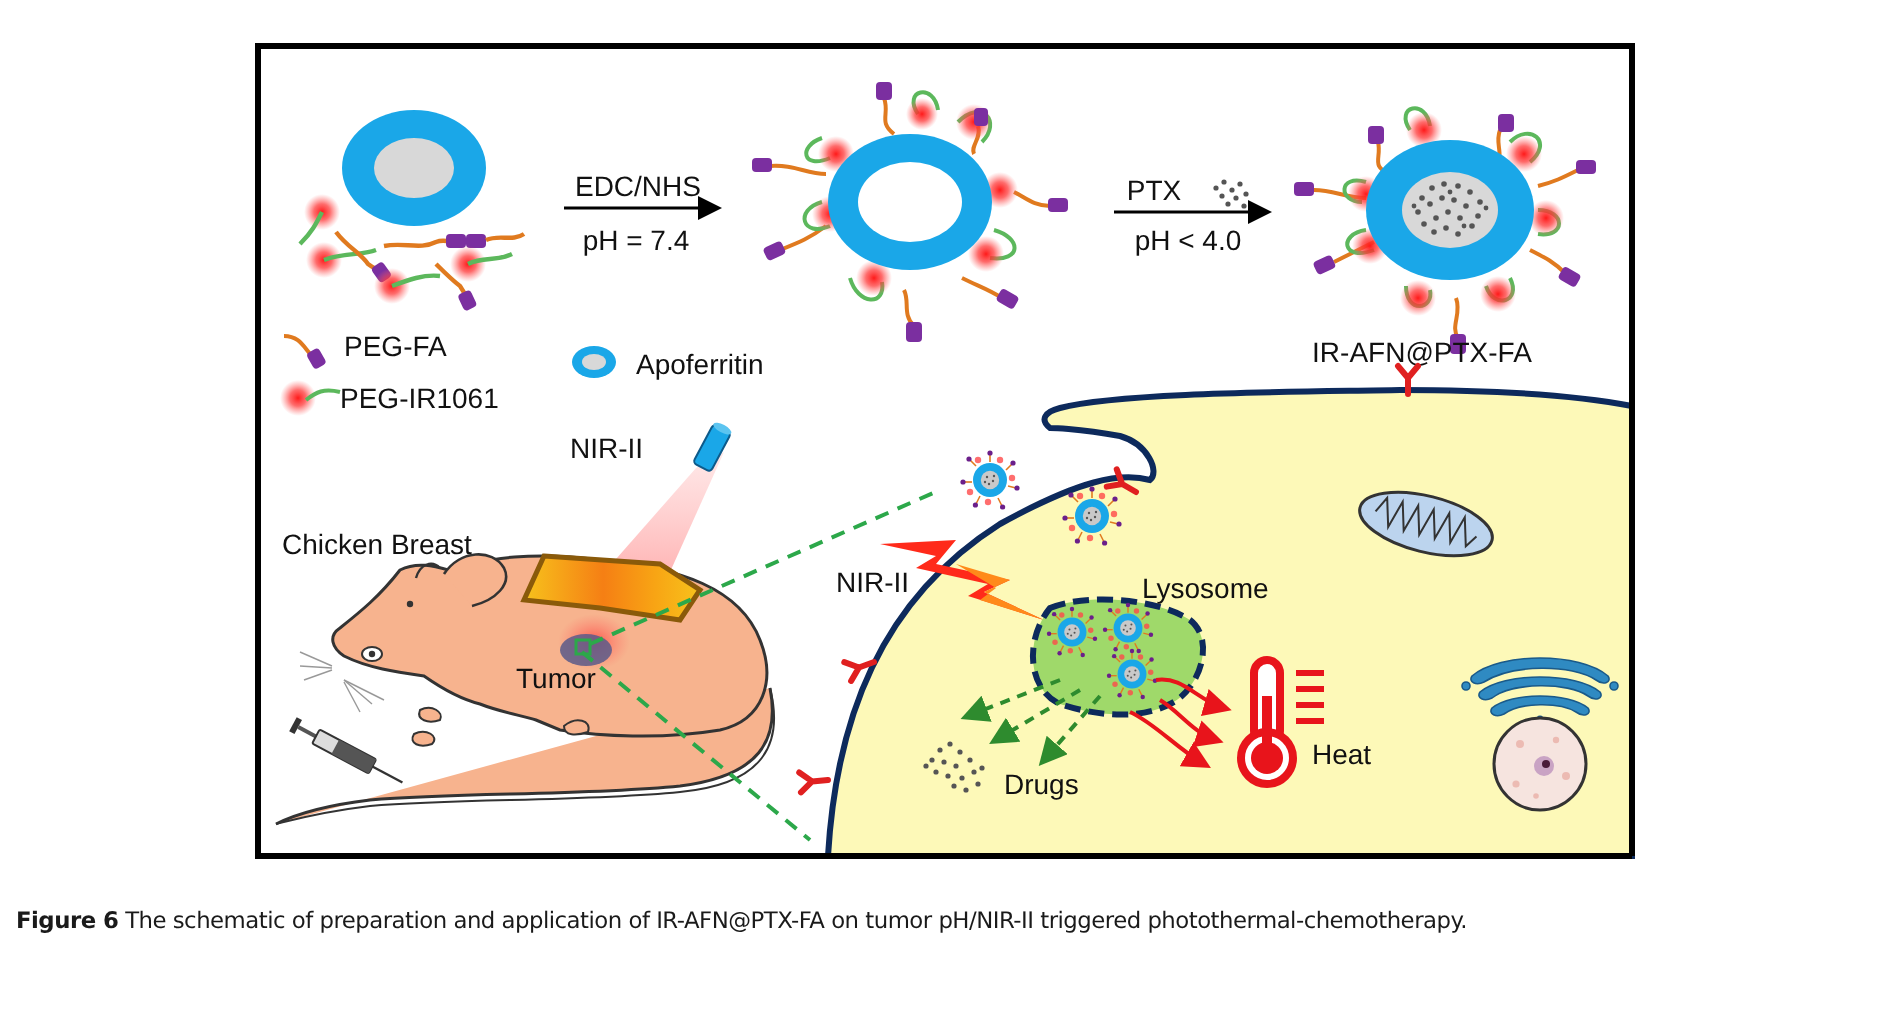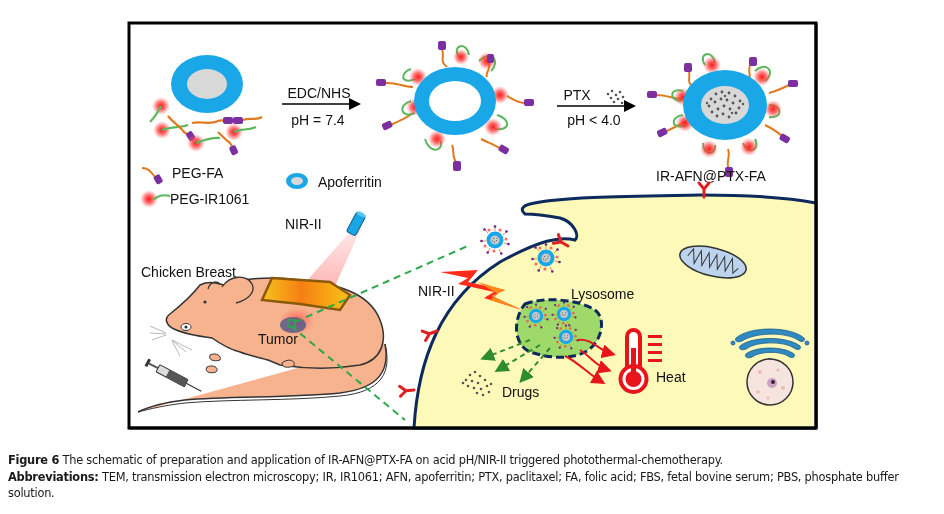--- a/index.html
+++ b/index.html
@@ -403,7 +403,7 @@
 </div>
 
 <div id="caption">
-  <p><span class="b">Figure 6</span> <span>The schematic of preparation and application of IR-AFN@PTX-FA on acid pH/NIR-II triggered photothermal-chemotherapy.</span></p>
+  <p><span class="b">Figure 6</span> <span>The schematic of preparation and application of IR-AFN@PTX-FA on tumor pH/NIR-II triggered photothermal-chemotherapy.</span></p>
   <p><span class="b">Abbreviations:</span> <span>TEM, transmission electron microscopy; IR, IR1061; AFN, apoferritin; PTX, paclitaxel; FA, folic acid; FBS, fetal bovine serum; PBS, phosphate buffer solution.</span></p>
 </div>
 

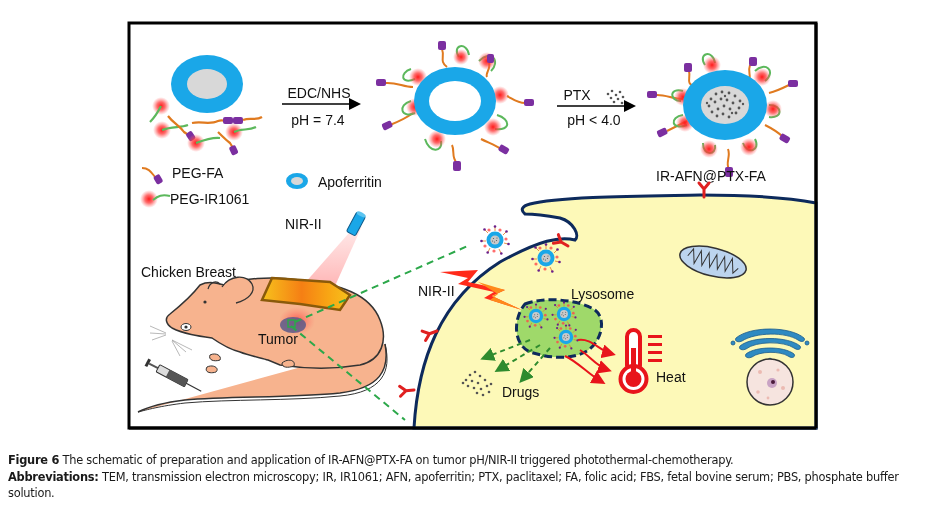--- a/index.html
+++ b/index.html
@@ -404,7 +404,6 @@
 
 <div id="caption">
   <p><span class="b">Figure 6</span> <span>The schematic of preparation and application of IR-AFN@PTX-FA on tumor pH/NIR-II triggered photothermal-chemotherapy.</span></p>
-  <p><span class="b">Abbreviations:</span> <span>TEM, transmission electron microscopy; IR, IR1061; AFN, apoferritin; PTX, paclitaxel; FA, folic acid; FBS, fetal bovine serum; PBS, phosphate buffer solution.</span></p>
 </div>
 
 </body></html>

